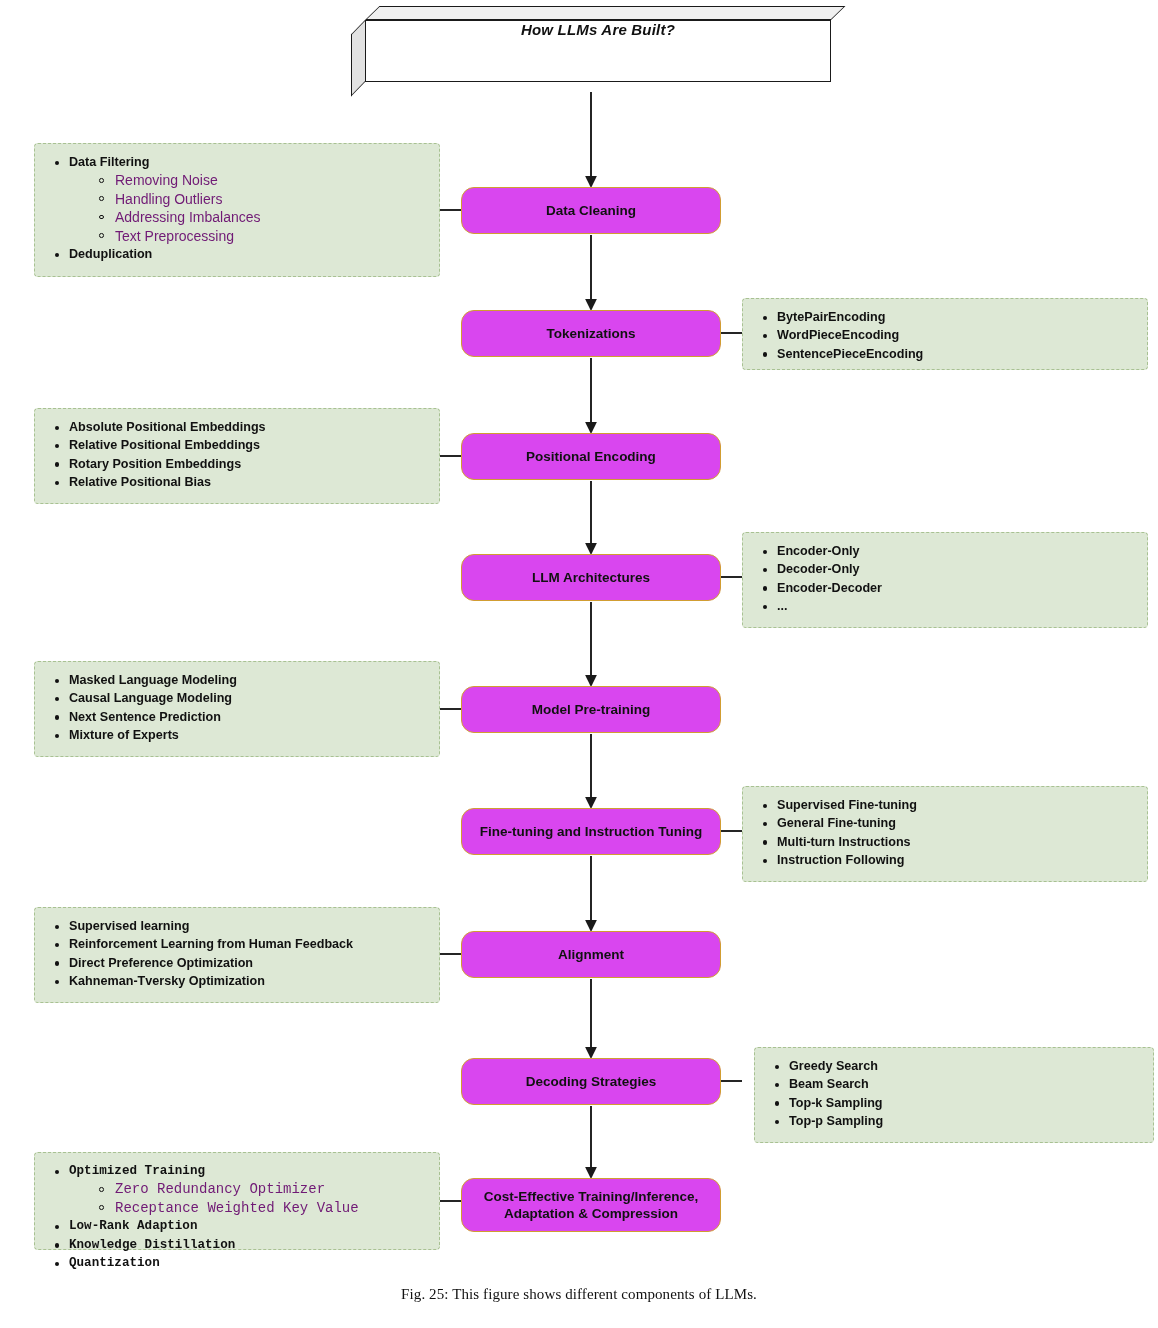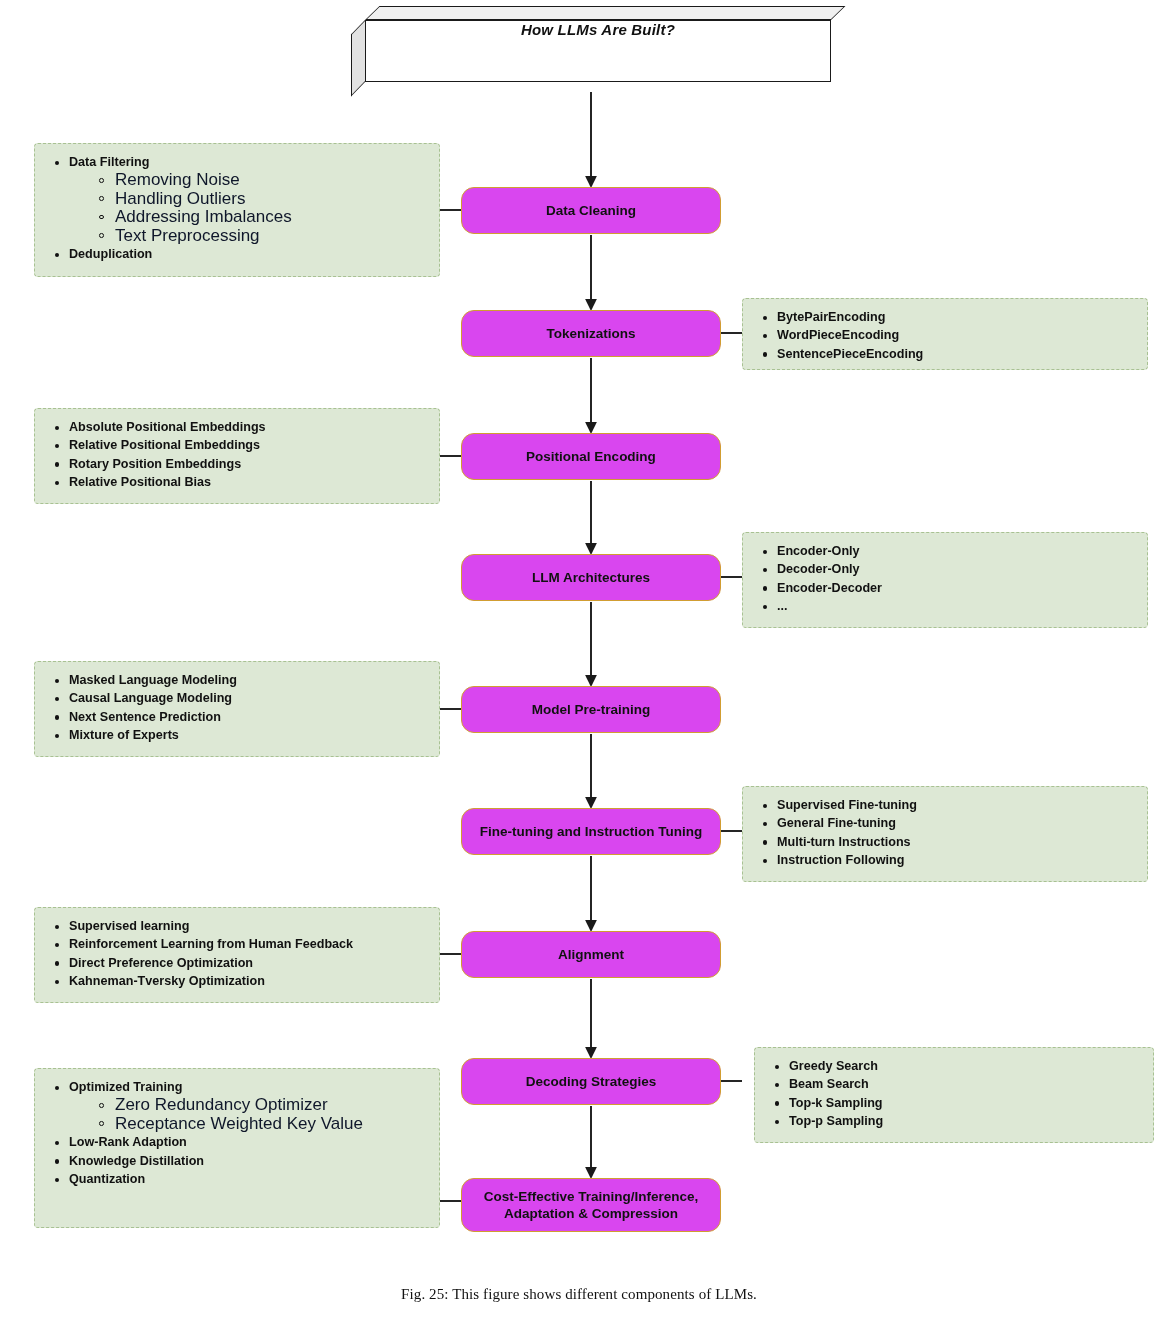--- a/index.html
+++ b/index.html
@@ -64,8 +64,8 @@
     width:4.4px;height:4.4px;border-radius:50%;background:#111;
   }
   .detail li.lvl2{
-    padding-left:66px;font-weight:normal;font-size:17px;line-height:18.4px;
-    color:#0f172a;
+    padding-left:66px;font-weight:normal;font-size:14px;line-height:18.4px;
+    color:#701a75;
   }
   .detail li.lvl2::before{
     content:"";position:absolute;left:50px;top:6.6px;

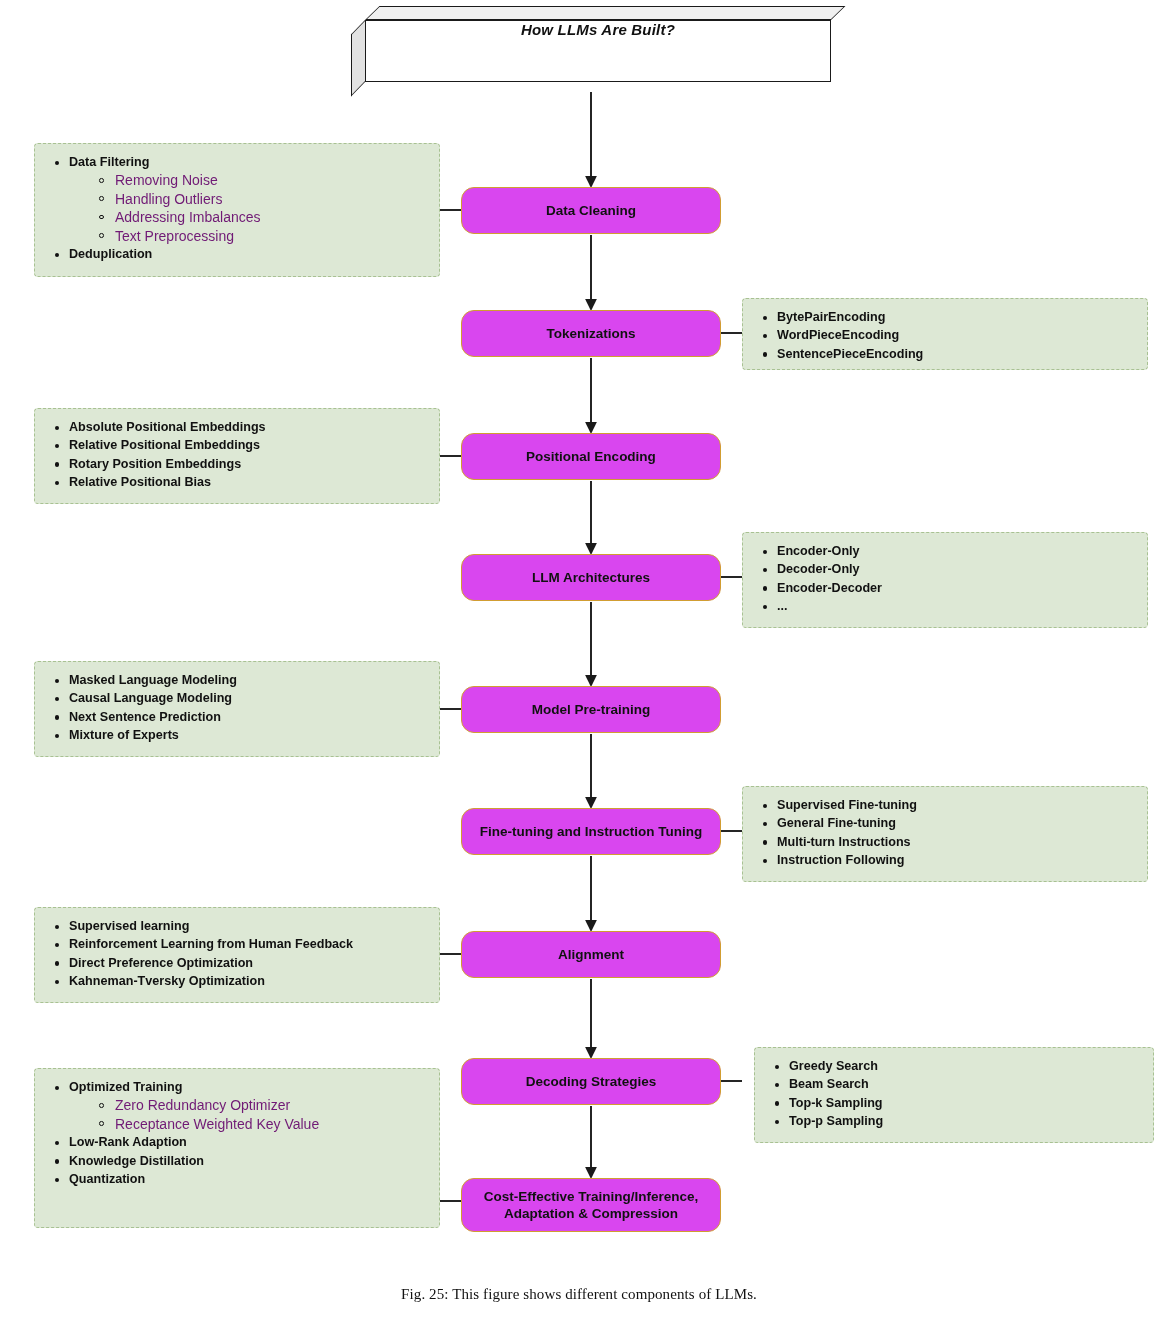--- a/index.html
+++ b/index.html
@@ -232,7 +232,7 @@
     </ul>
   </div>
 
-  <div class="detail" style="left:34px;top:1068px;width:406px;height:160px;">
+  <div class="detail" style="left:34px;top:1152px;width:406px;height:98px;font-family:Liberation Mono, monospace;">
     <ul>
       <li class="lvl1">Optimized Training</li>
       <li class="lvl2">Zero Redundancy Optimizer</li>

